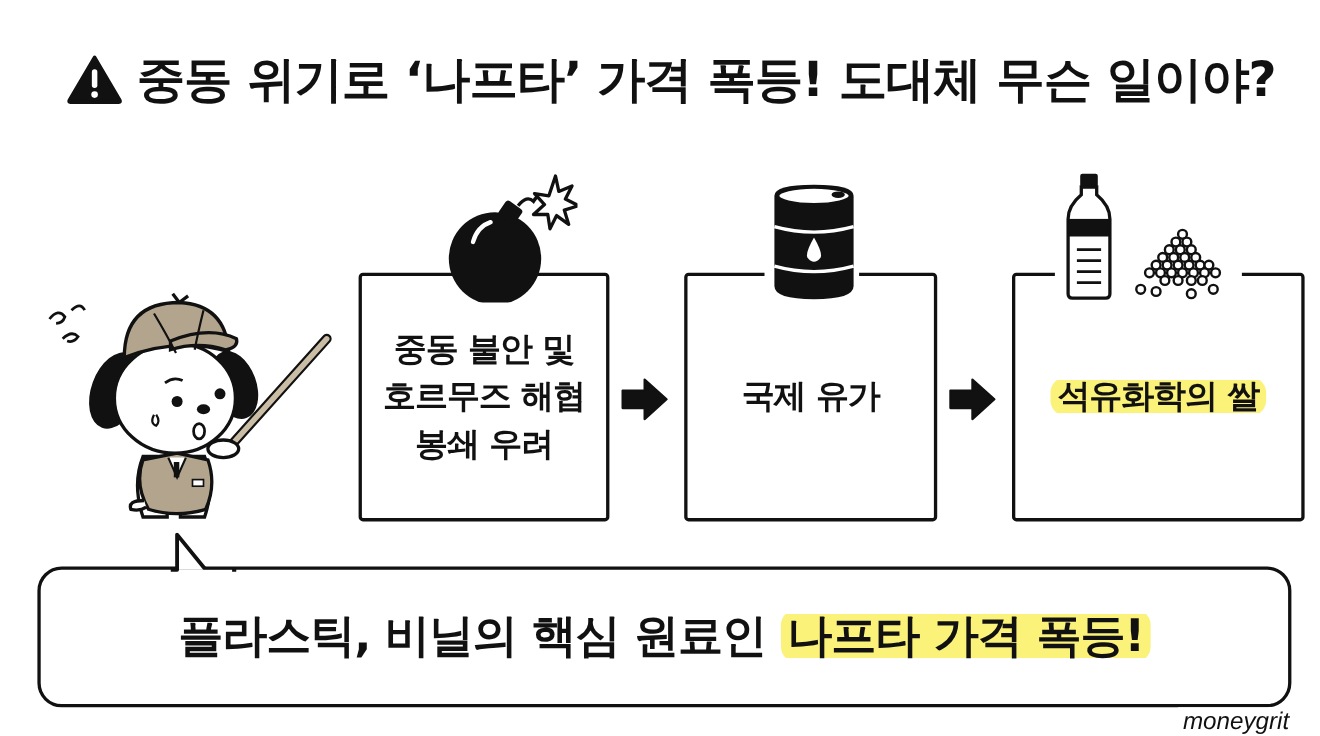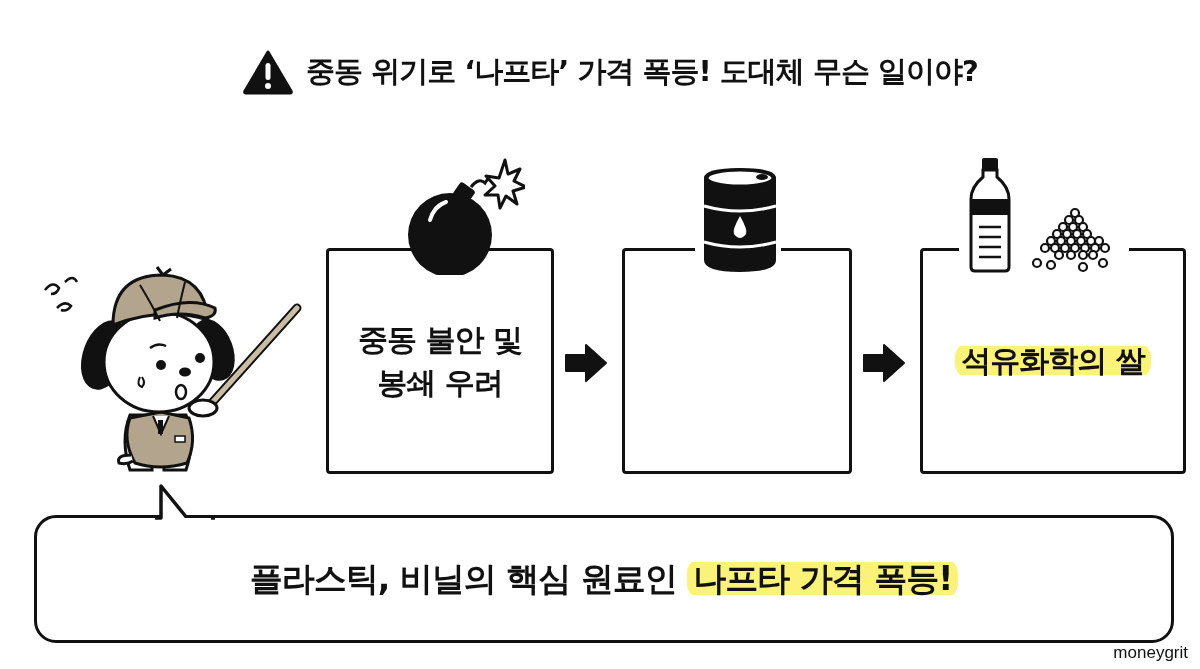--- a/index.html
+++ b/index.html
@@ -9,7 +9,7 @@
   .title {
     position: absolute; left: 60px; top: 40px; width: 1100px; height: 64px;
     display: flex; align-items: center; justify-content: center; gap: 12px;
-    font-size: 29px; font-weight: bold; letter-spacing: -1px; color: #111;
+    font-size: 44px; font-weight: bold; letter-spacing: -1px; color: #111;
   }
   .title svg { width: 52px; height: 46px; flex: none; }
 

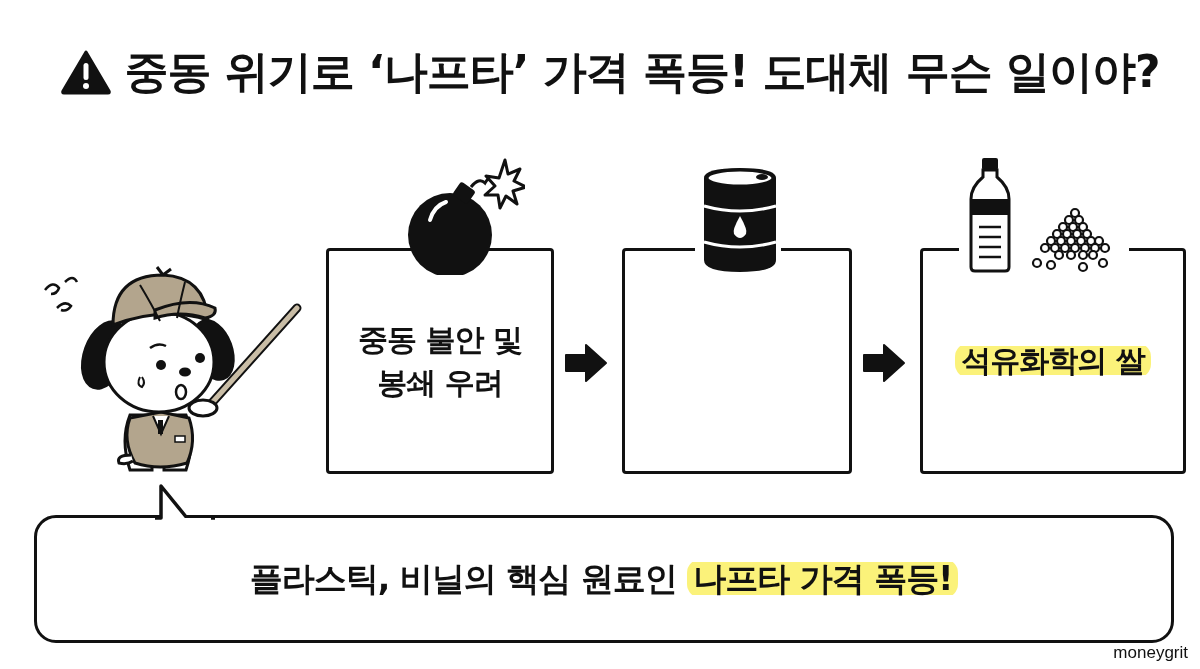--- a/index.html
+++ b/index.html
@@ -116,6 +116,7 @@
   <div class="gap-top" style="left:84px;width:50px;"></div>
   <div class="box-text">
     <div>중동 불안 및</div>
+    <div>호르무즈 해협</div>
     <div>봉쇄 우려</div>
   </div>
 </div>

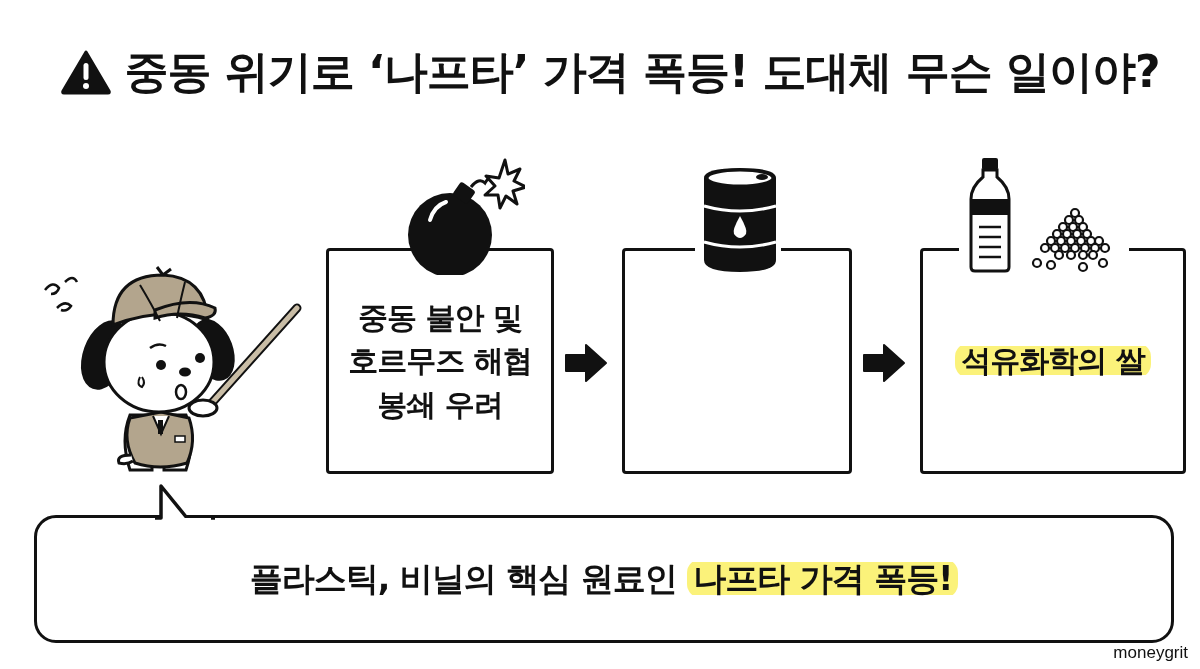--- a/index.html
+++ b/index.html
@@ -135,6 +135,7 @@
 <div id="box2" class="box">
   <div class="gap-top" style="left:70px;width:86px;"></div>
   <div class="box-text">
+    <div>국제 유가</div>
   </div>
 </div>
 <svg id="barrel-icon" class="icon" viewBox="0 0 100 120">

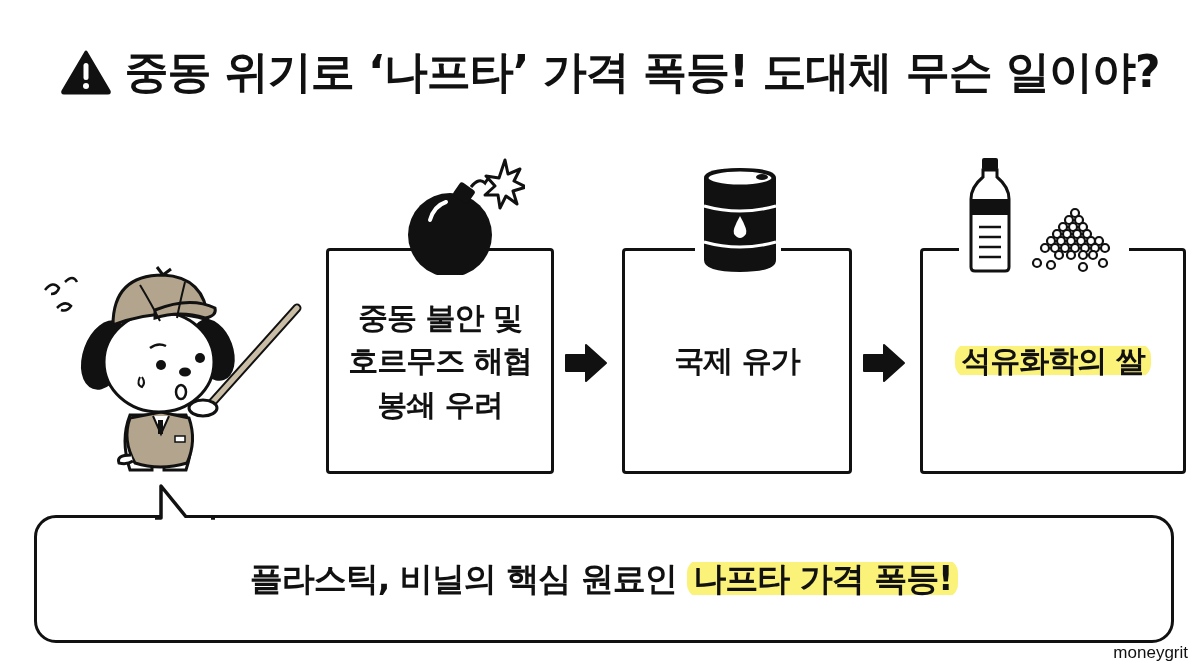--- a/index.html
+++ b/index.html
@@ -53,7 +53,7 @@
   }
   .bubble-tail { position: absolute; left: 155px; top: 484px; width: 60px; height: 36px; }
   .bubble-line {
-    font-size: 33px; font-weight: bold; letter-spacing: -1px; line-height: 1.5; white-space: nowrap;
+    font-size: 41px; font-weight: bold; letter-spacing: -1px; line-height: 1.5; white-space: nowrap;
   }
 
   .watermark {

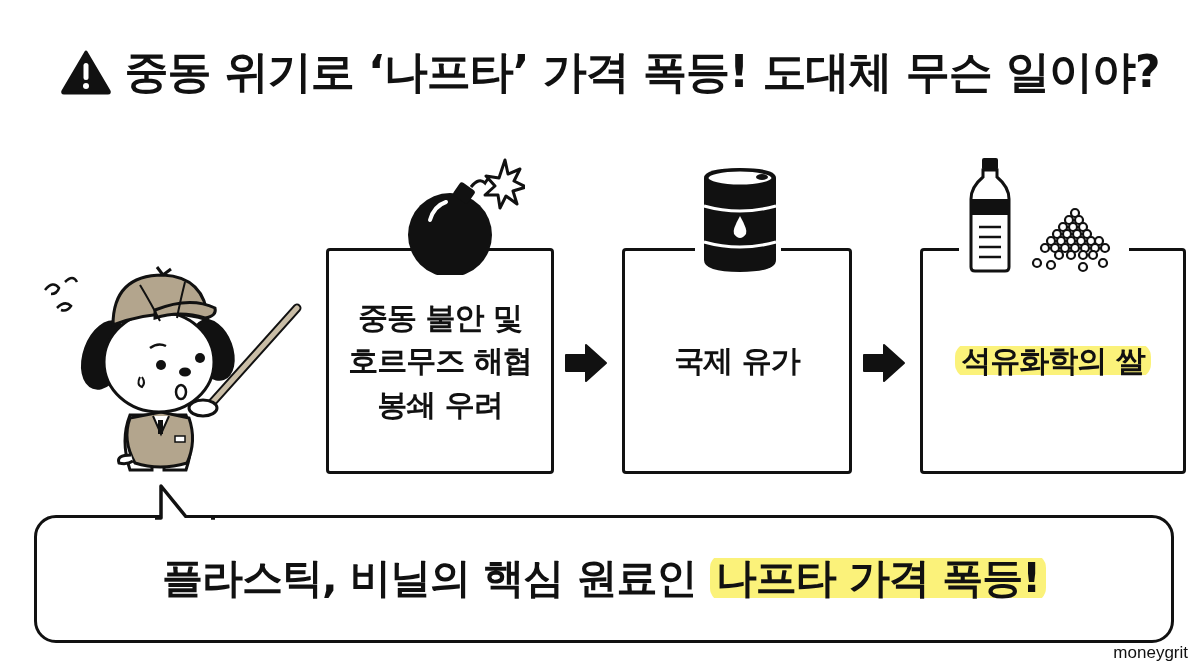--- a/index.html
+++ b/index.html
@@ -57,9 +57,9 @@
   }
 
   .watermark {
-    position: absolute; right: 8px; top: 643px;
-    font-family: "Liberation Sans", sans-serif; font-size: 17px; color: #111;
-    background: #fff; padding: 0 4px;
+    position: absolute; right: 24px; top: 643px;
+    font-family: "Liberation Sans", sans-serif; font-size: 22px; color: #111;
+    background: #fff; padding: 0 4px; font-style: italic;
   }
 </style>
 </head>

